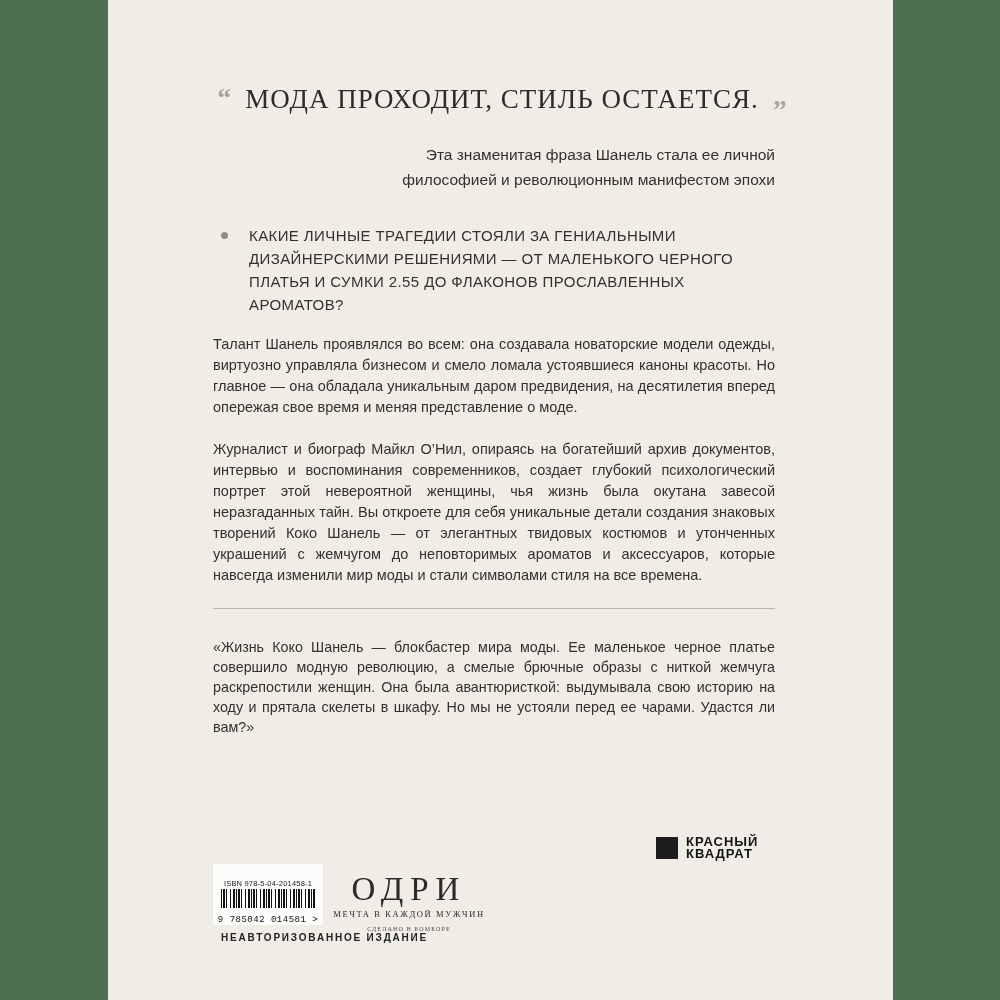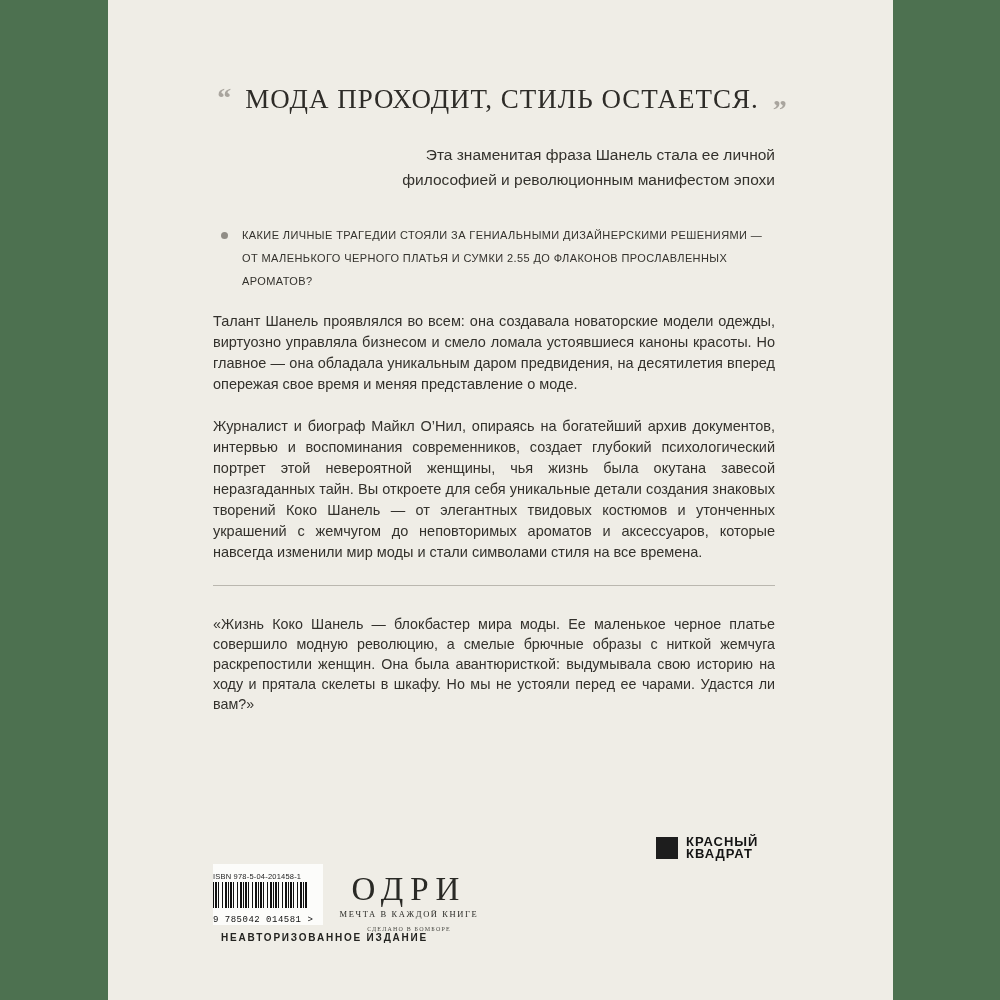--- a/index.html
+++ b/index.html
@@ -15,7 +15,7 @@
   .subtitle{margin:18px 0 0 auto;width:375px;text-align:right;font-size:15.5px;line-height:25px;color:#33312c;}
 
   .bullets{list-style:none;margin:32px 0 0 0;padding:0 0 0 8px;}
-  .bullets li{display:flex;gap:14px;margin-bottom:12px;font-size:11px;line-height:23px;letter-spacing:0.4px;max-width:545px;color:#33312c;}
+  .bullets li{display:flex;gap:21px;margin-bottom:12px;font-size:15px;line-height:23px;letter-spacing:0.4px;max-width:545px;color:#33312c;}
   .dot{flex:0 0 auto;width:7px;height:7px;border-radius:50%;background:#908d86;margin-top:8px;}
 
   .para{margin:21px 0 0 0;font-size:14.5px;line-height:21px;text-align:justify;color:#33312c;}

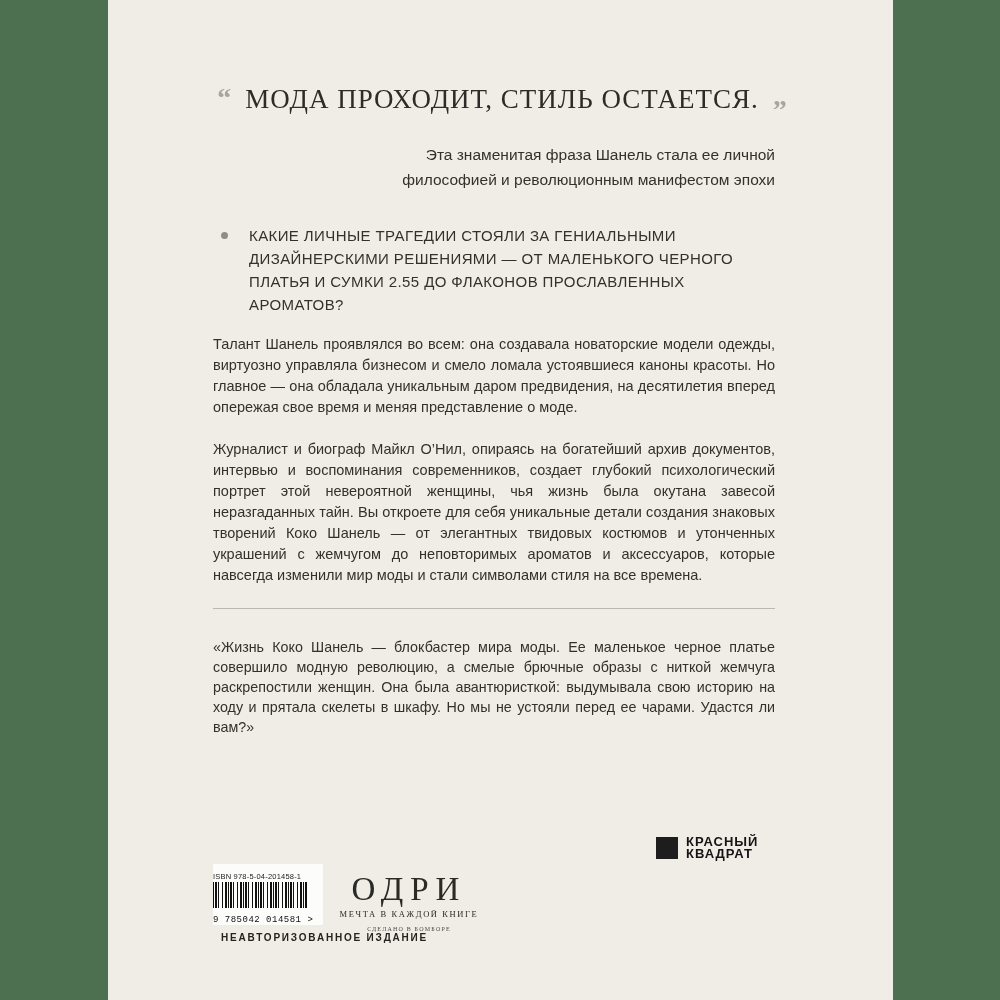--- a/index.html
+++ b/index.html
@@ -33,7 +33,7 @@
   .kvadrat .sq{width:22px;height:22px;background:#1d1d1d;}
   .kvadrat .txt{font-weight:bold;font-size:13px;line-height:11.5px;letter-spacing:1px;}
 
-  .barcode-box{position:absolute;left:105px;top:864px;width:110px;height:61px;background:#fcfcfa;display:flex;flex-direction:column;align-items:flex-start;padding-top:8px;box-sizing:border-box;}
+  .barcode-box{position:absolute;left:105px;top:864px;width:110px;height:61px;background:#fcfcfa;display:flex;flex-direction:column;align-items:center;padding-top:15px;box-sizing:border-box;}
   .isbn{font-size:7.5px;letter-spacing:0.2px;color:#1c1c1c;white-space:nowrap;}
   .bars{margin-top:1px;width:94px;height:31px;background:repeating-linear-gradient(90deg,#111 0 1px,transparent 1px 2px,#111 2px 4px,transparent 4px 5px,#111 5px 6px,transparent 6px 9px,#111 9px 10px,transparent 10px 12px,#111 12px 14px,transparent 14px 15px);}
   .bcdigits{font-family:"Liberation Mono",monospace;font-size:9px;color:#111;margin-top:7px;letter-spacing:0.5px;white-space:nowrap;}

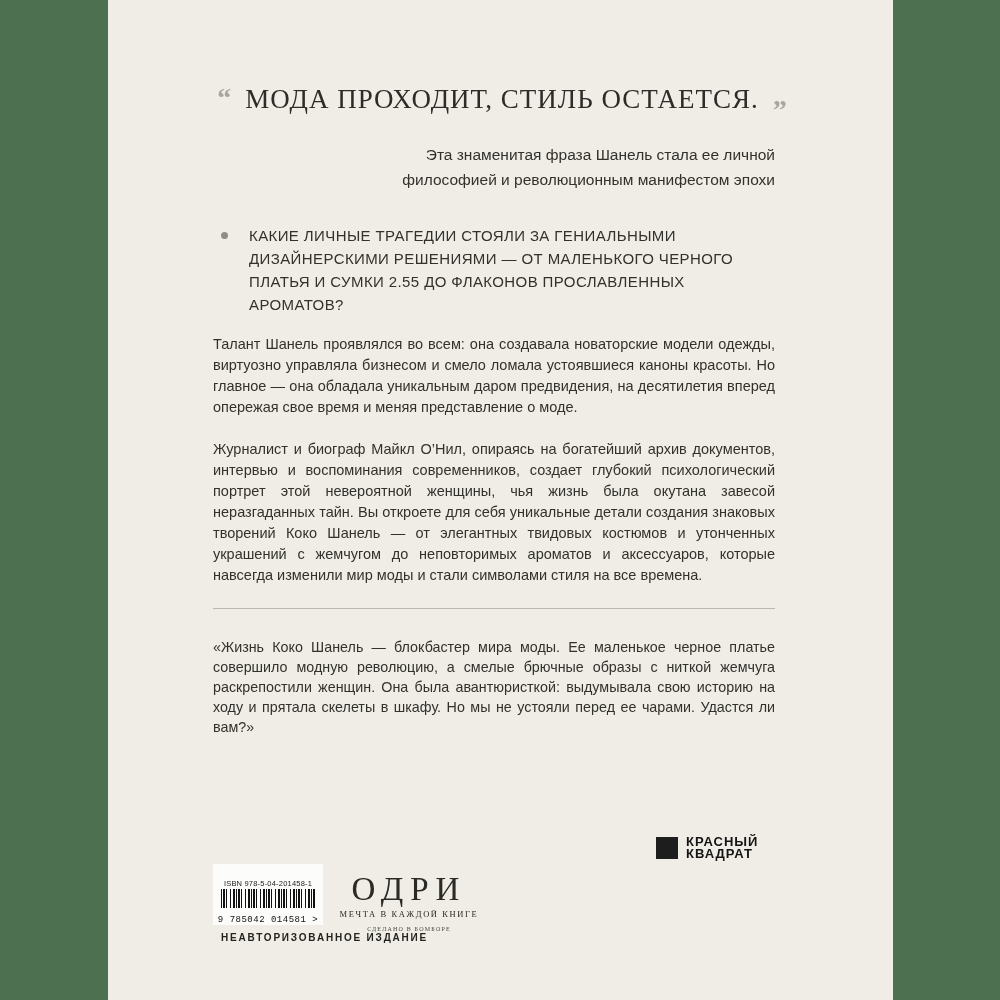--- a/index.html
+++ b/index.html
@@ -93,7 +93,7 @@
 
   <div class="odri">
     <div class="name">ОДРИ</div>
-    <div class="tag">МЕЧТА В КАЖДОЙ КНИГЕ</div>
+    <div class="tag">МЕЧТА В КАЖДОЙ МУЖЧИН</div>
     <div class="made">СДЕЛАНО В БОМБОРЕ</div>
   </div>
 </div>

